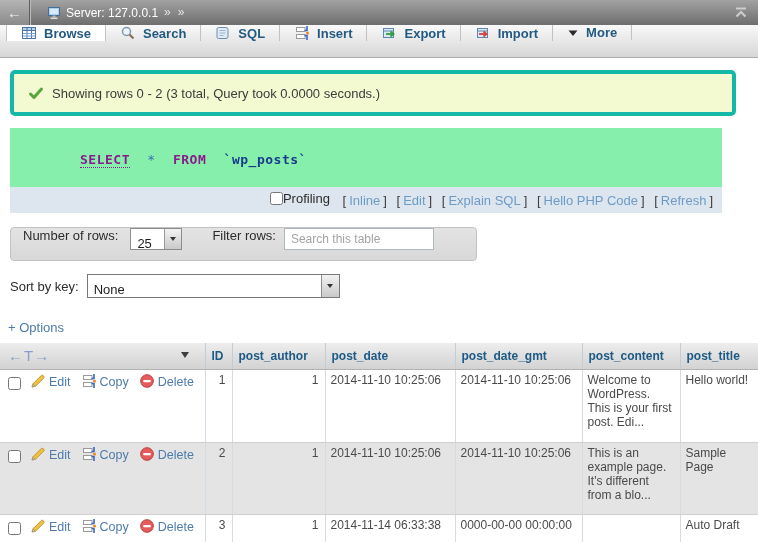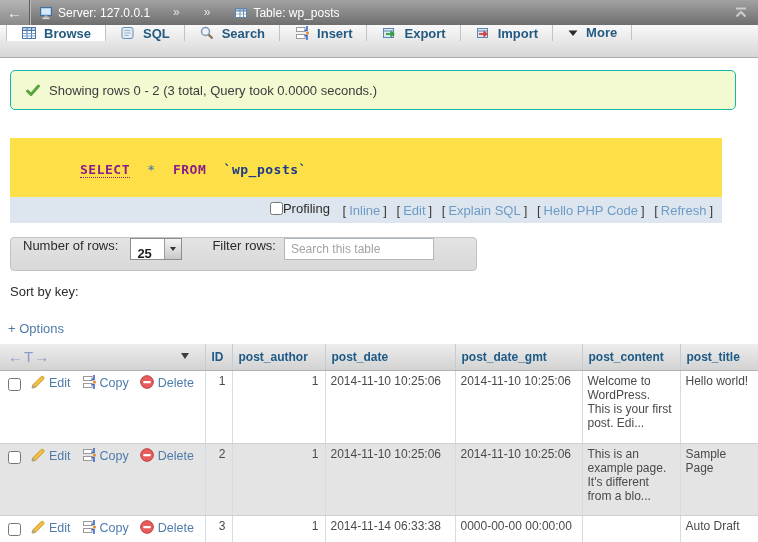--- a/index.html
+++ b/index.html
@@ -12,7 +12,7 @@
   .topbar .back { width:30px; height:25px; display:flex; align-items:center; justify-content:center;
     background:linear-gradient(#b5b5b5,#8a8a8a); border-right:1px solid #5f5f5f; box-shadow:1px 0 0 #b9b9b9; cursor:pointer;
     color:#f3f3f3; font-size:15px; }
-  .crumbs { display:flex; align-items:flex-start; gap:22px; padding-left:8px; flex:1; }
+  .crumbs { display:flex; align-items:flex-start; gap:5px; padding-left:16px; flex:1; }
   .crumb { display:inline-flex; align-items:center; gap:4px; cursor:pointer; white-space:nowrap; }
   .crumb .cicon { display:inline-flex; width:16px; height:16px; }
   .sep { color:#e4e4e4; font-size:12px; padding:0 1px; }

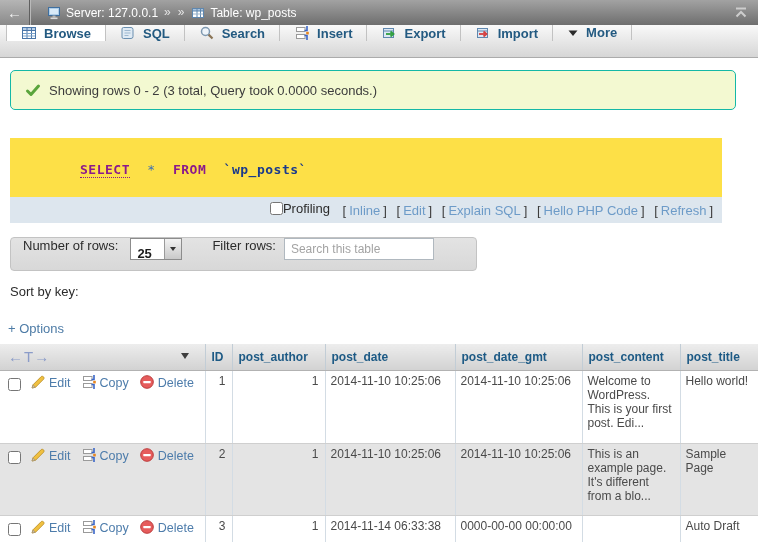--- a/index.html
+++ b/index.html
@@ -106,18 +106,6 @@
       </span>
       <span class="sep">»</span>
       <span class="sep">»</span>
-      <span class="crumb">
-        <span class="cicon">
-            <svg width="16" height="16" viewBox="0 0 16 16">
-              <rect x="2.5" y="3.5" width="11" height="9" fill="#fff" stroke="#5f87ae"></rect>
-              <rect x="2.5" y="3.5" width="11" height="2.5" fill="#a8c4e0" stroke="#5f87ae"></rect>
-              <line x1="7" y1="4" x2="7" y2="12" stroke="#5f87ae"></line>
-              <line x1="10.5" y1="4" x2="10.5" y2="12" stroke="#5f87ae"></line>
-              <line x1="3" y1="9" x2="13" y2="9" stroke="#9ab4cc"></line>
-            </svg>
-          </span>
-        <span>Table: wp_posts</span>
-      </span>
     </div>
     <div class="collapse-btn">
         <svg width="16" height="14" viewBox="0 0 16 14">

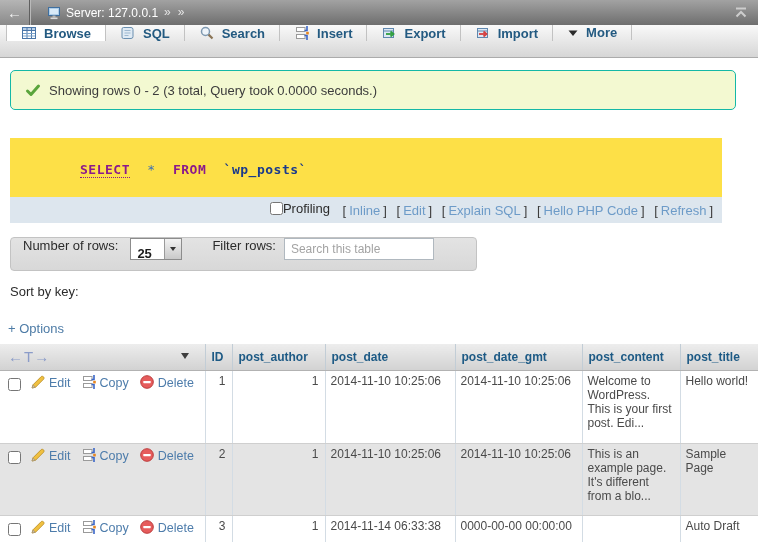--- a/index.html
+++ b/index.html
@@ -133,20 +133,20 @@
     <div class="tab">
       <span class="ticon">
           <svg width="16" height="16" viewBox="0 0 16 16">
+            <circle cx="6.5" cy="6.5" r="4" fill="#eef4fa" stroke="#7e98b0" stroke-width="1.5"></circle>
+            <line x1="9.6" y1="9.6" x2="13.5" y2="13.5" stroke="#8a7456" stroke-width="2.2"></line>
+          </svg>
+        </span>
+      <span>Search</span>
+    </div>
+    <div class="tab">
+      <span class="ticon">
+          <svg width="16" height="16" viewBox="0 0 16 16">
             <path d="M3.5 2.5 h7.5 a2 2 0 0 1 2 2 v7 a2 2 0 0 1 -2 2 h-7.5 a1.5 1.5 0 0 1 -1.5 -1.5 v-8 a1.5 1.5 0 0 1 1.5 -1.5 Z" fill="#dfeaf4" stroke="#6a8fb0"></path>
             <path d="M4.5 5.5 h6 M4.5 8 h6 M4.5 10.5 h4" stroke="#9db8d0" fill="none"></path>
           </svg>
         </span>
       <span>SQL</span>
-    </div>
-    <div class="tab">
-      <span class="ticon">
-          <svg width="16" height="16" viewBox="0 0 16 16">
-            <circle cx="6.5" cy="6.5" r="4" fill="#eef4fa" stroke="#7e98b0" stroke-width="1.5"></circle>
-            <line x1="9.6" y1="9.6" x2="13.5" y2="13.5" stroke="#8a7456" stroke-width="2.2"></line>
-          </svg>
-        </span>
-      <span>Search</span>
     </div>
     <div class="tab">
       <span class="ticon">

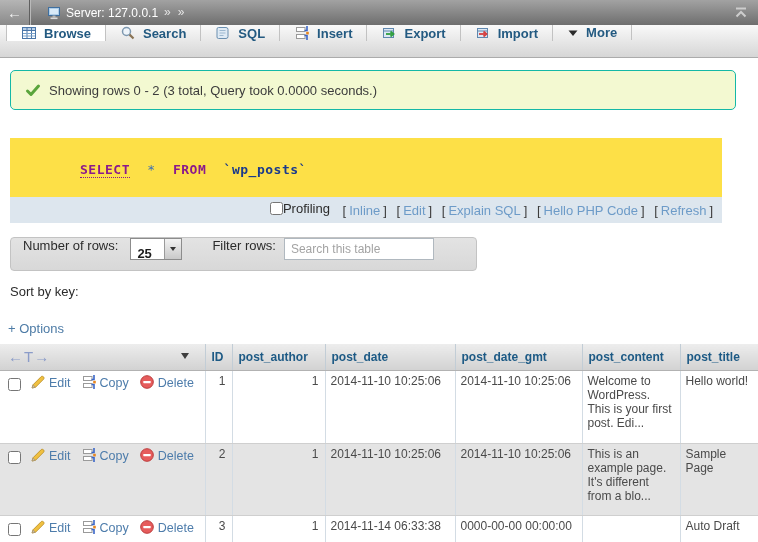--- a/index.html
+++ b/index.html
@@ -28,7 +28,7 @@
   .tab .ticon.sm { width:12px; height:12px; }
 
   
-  .msgbox { margin:12px 22px 0 10px; background:#f3f9d1; border:1px solid #14b8a6; border-radius:5px;
+  .msgbox { margin:12px 22px 0 10px; background:#f3f9d1; border:4px solid #14b8a6; border-radius:5px;
     padding:11px 14px; display:flex; align-items:center; gap:8px; font-size:13px; color:#3c3c3c; }
   .msgbox .micon { display:inline-flex; width:16px; height:16px; }
 

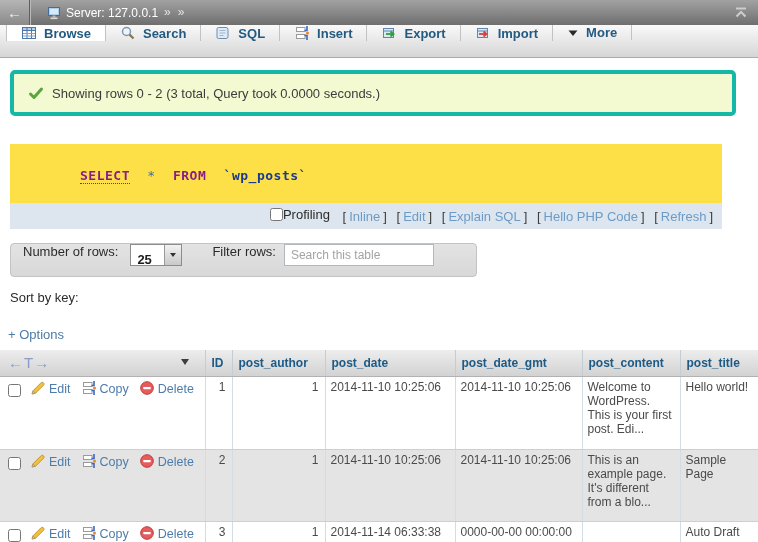--- a/index.html
+++ b/index.html
@@ -33,7 +33,7 @@
   .msgbox .micon { display:inline-flex; width:16px; height:16px; }
 
   
-  .querybox { margin:28px 36px 0 10px; background:#fde047; }
+  .querybox { margin:12px 36px 0 10px; background:#86efac; }
   .sqlline { padding:24px 10px 20px 70px; font-family:"DejaVu Sans Mono", monospace; font-size:13px; letter-spacing:0.5px; }
   .sqlline .kw { color:#8b1a8b; font-weight:bold; text-decoration:none; }
   .sqlline .kw.doc { border-bottom:1px dotted #8b1a8b; cursor:pointer; }

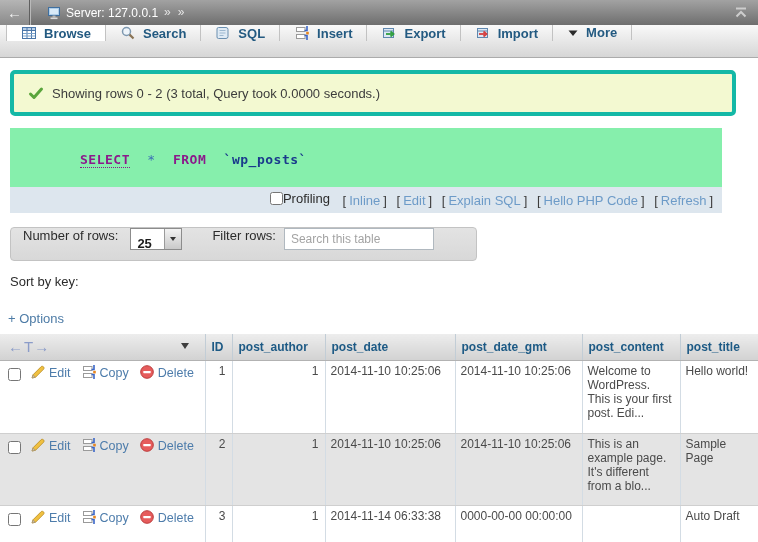--- a/index.html
+++ b/index.html
@@ -50,7 +50,7 @@
   .rowsbar { margin:14px 10px 0 10px; width:467px; height:34px; background:linear-gradient(#e3e3e3,#d8d8d8);
     border:1px solid #c3c3c3; border-radius:4px; display:flex; align-items:flex-start; padding:0 12px; font-size:13px; color:#2b2b2b; }
   .fake-select { display:inline-flex; height:22px; border:1px solid #8c8c8c; background:#fff; cursor:pointer; align-items:stretch; }
-  .fake-select .val { display:flex; align-items:center; padding:14px 6px; font-size:13px; color:#1c1c1c; flex:1;font-weight:bold; }
+  .fake-select .val { display:flex; align-items:center; padding:14px 6px; font-size:13px; color:#1c1c1c; flex:1; }
   .fake-select .btn { width:17px; background:linear-gradient(#f2f2f2,#c9c9c9); border-left:1px solid #9a9a9a; display:flex; align-items:center; justify-content:center; }
   .tri { width:0; height:0; border-left:3.5px solid transparent; border-right:3.5px solid transparent; border-top:4.5px solid #333; }
   .rowsbar .nr-select { width:52px; margin-left:12px; }

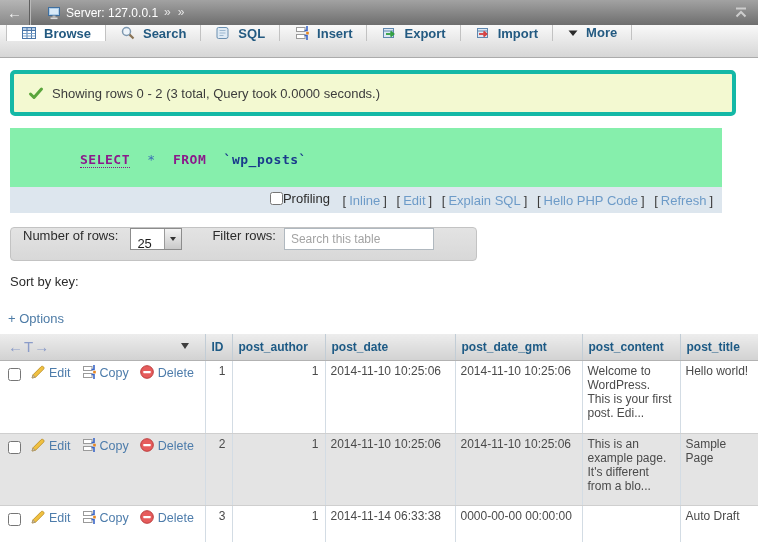--- a/index.html
+++ b/index.html
@@ -238,6 +238,12 @@
   
   <div class="sortrow">
     <span>Sort by key:</span>
+    <span class="fake-select sort-select">
+      <span class="val">None</span>
+      <span class="btn">
+          <span class="tri"></span>
+        </span>
+    </span>
   </div>
 
   

